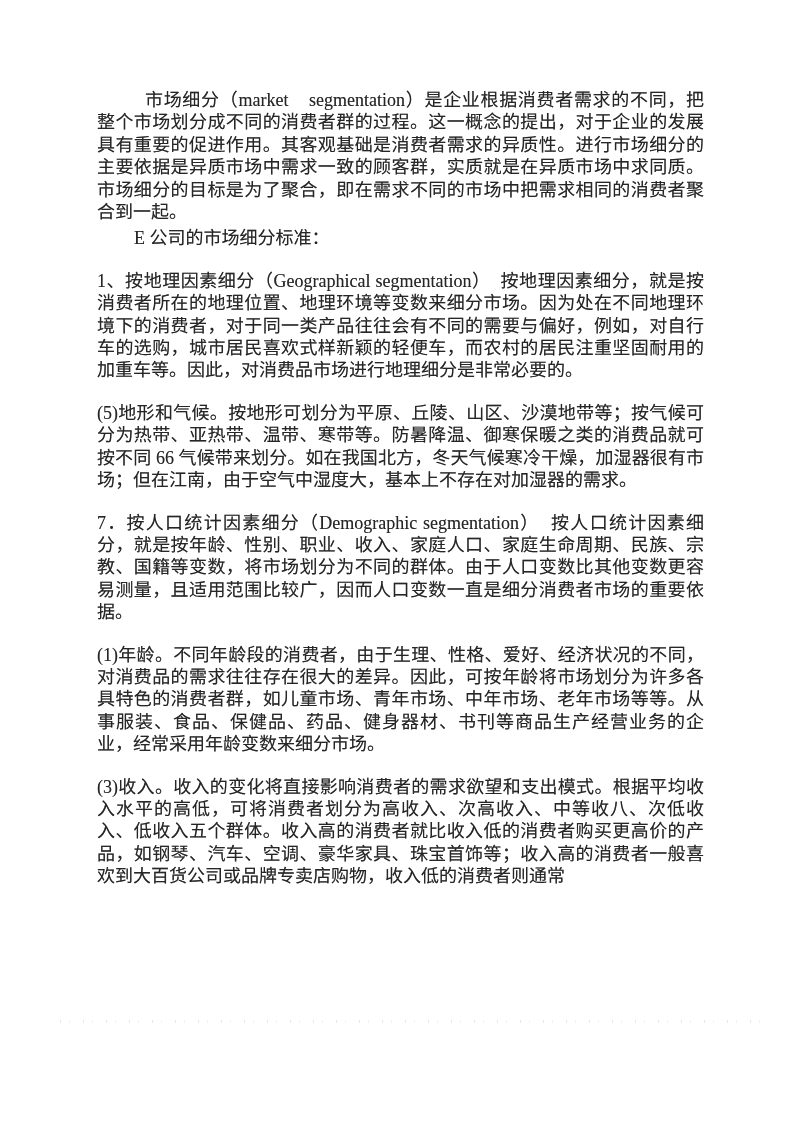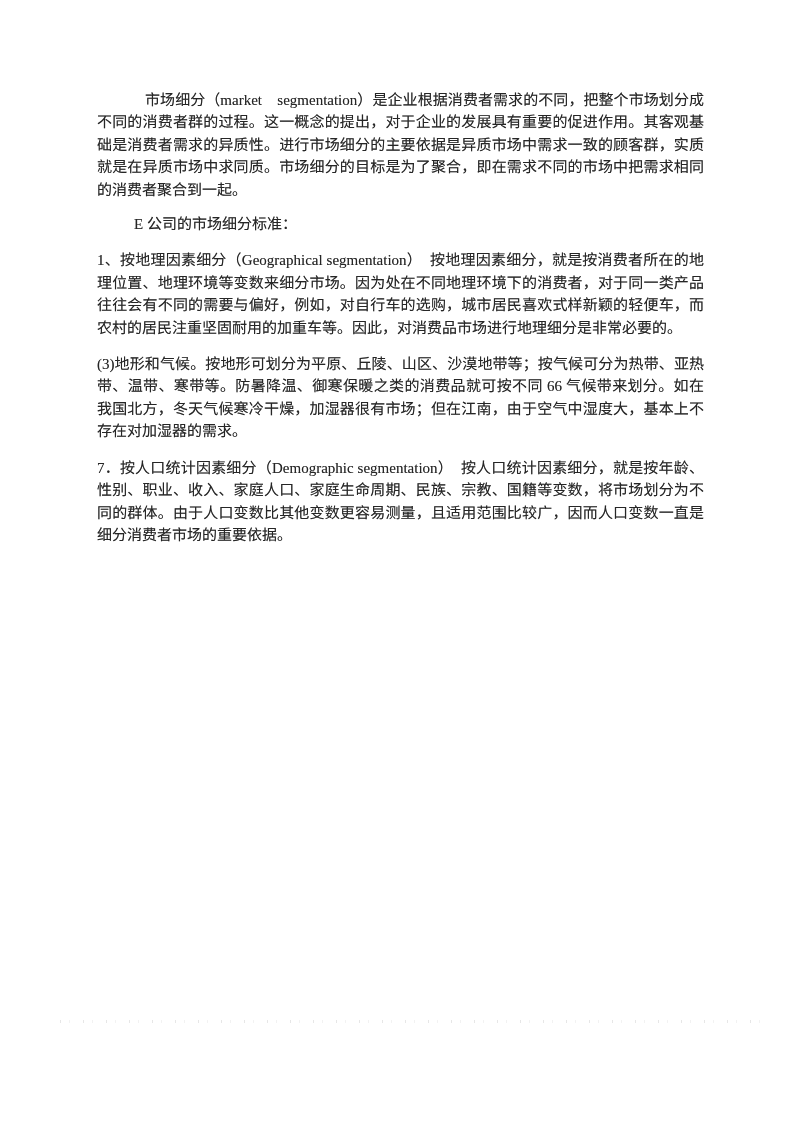--- a/index.html
+++ b/index.html
@@ -21,7 +21,7 @@
     top: 89px;
     width: 607px;
     color: #262626;
-    font-size: 15px;
+    font-size: 18px;
     line-height: 22.4px;
     text-align: justify;
     text-justify: inter-ideograph;

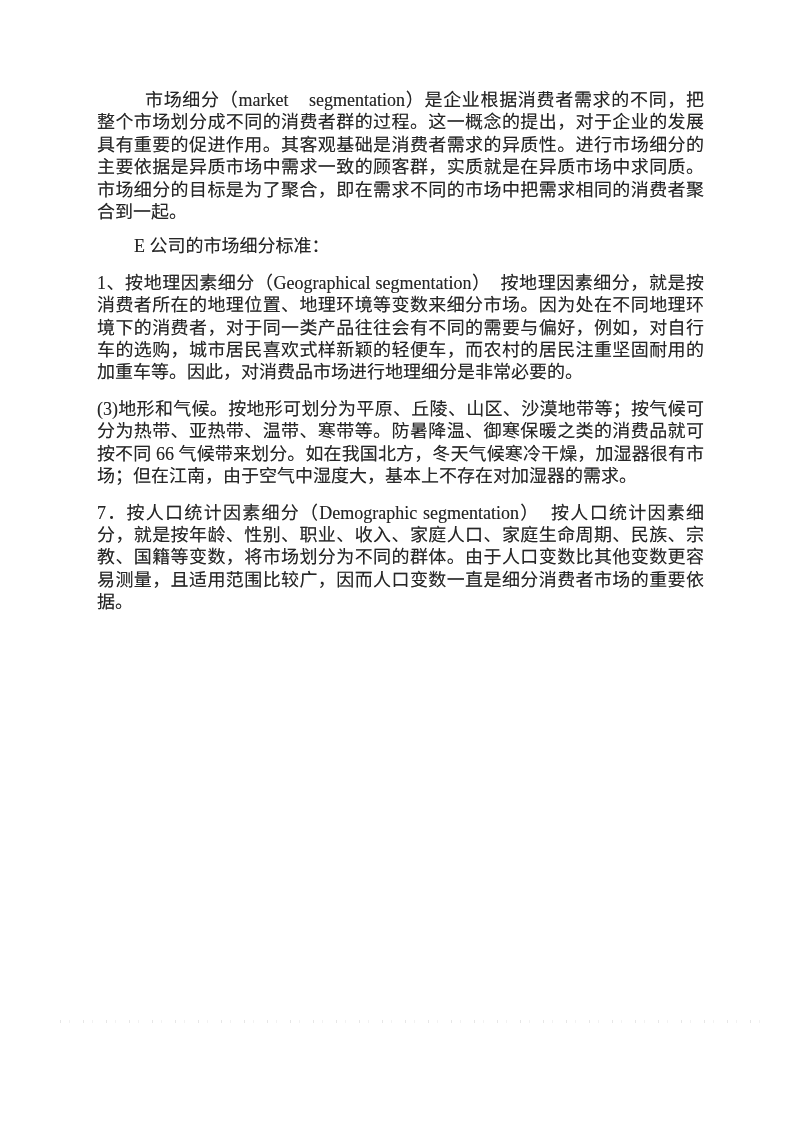--- a/index.html
+++ b/index.html
@@ -38,7 +38,7 @@
   }
   
   .para.flush {
-    margin-top: 12px;
+    margin-top: 4px;
   }
   .para.indent-intro { text-indent: 48px; }
   .para.indent-sub   { text-indent: 37px; }

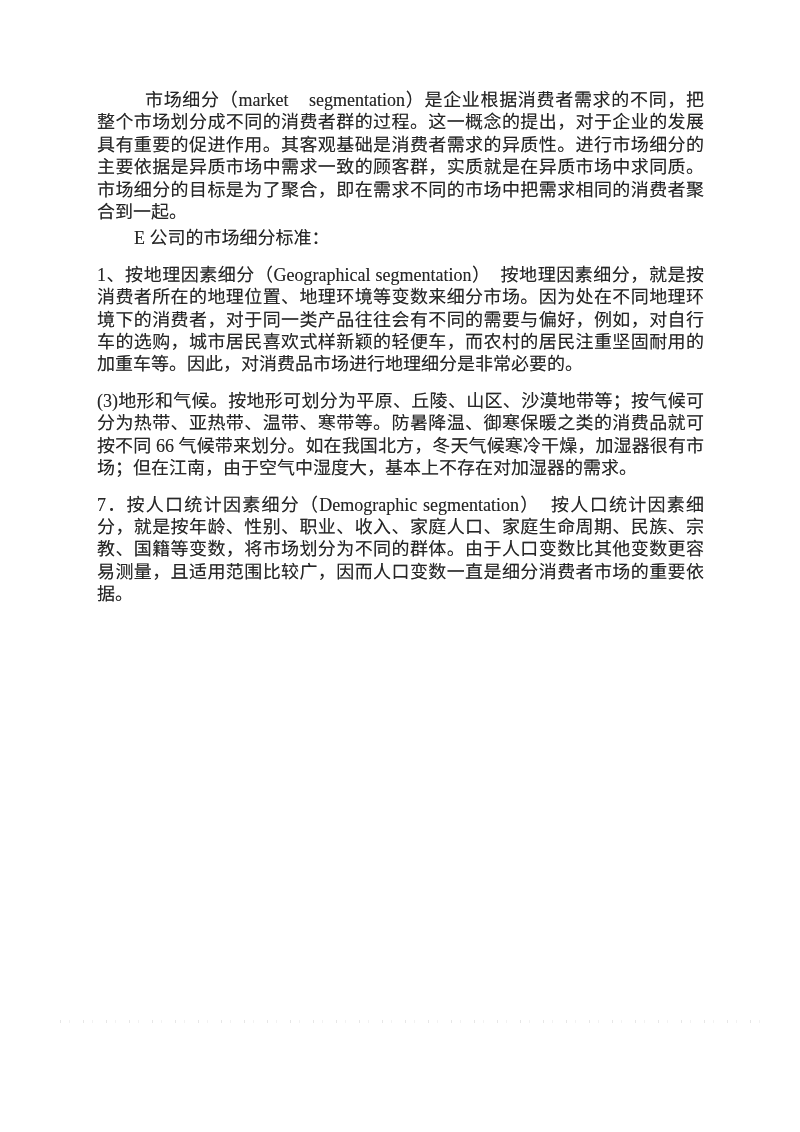--- a/index.html
+++ b/index.html
@@ -34,7 +34,7 @@
     text-shadow: 0 0 0.5px rgba(40,40,40,0.45);
   }
   .para + .para {
-    margin-top: 14px;
+    margin-top: 20px;
   }
   
   .para.flush {

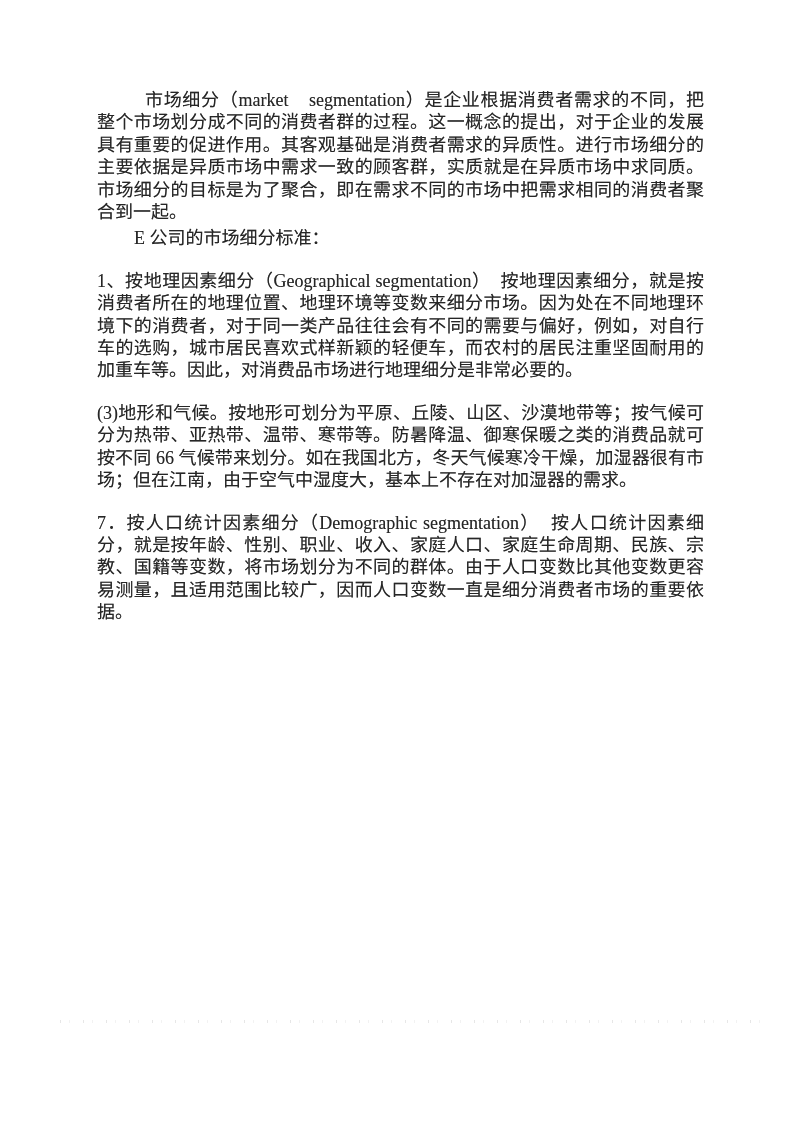--- a/index.html
+++ b/index.html
@@ -67,7 +67,7 @@
       <p class="para indent-intro">市场细分（market    segmentation）是企业根据消费者需求的不同，把整个市场划分成不同的消费者群的过程。这一概念的提出，对于企业的发展具有重要的促进作用。其客观基础是消费者需求的异质性。进行市场细分的主要依据是异质市场中需求一致的顾客群，实质就是在异质市场中求同质。市场细分的目标是为了聚合，即在需求不同的市场中把需求相同的消费者聚合到一起。</p>
       <p class="para indent-sub flush">E 公司的市场细分标准：</p>
       <p class="para">1、按地理因素细分（Geographical segmentation）  按地理因素细分，就是按消费者所在的地理位置、地理环境等变数来细分市场。因为处在不同地理环境下的消费者，对于同一类产品往往会有不同的需要与偏好，例如，对自行车的选购，城市居民喜欢式样新颖的轻便车，而农村的居民注重坚固耐用的加重车等。因此，对消费品市场进行地理细分是非常必要的。</p>
-      <p class="para">(3)地形和气候。按地形可划分为平原、丘陵、山区、沙漠地带等；按气候可分为热带、亚热带、温带、寒带等。防暑降温、御寒保暖之类的消费品就可按不同 66 气候带来划分。如在我国北方，冬天气候寒冷干燥，加湿器很有市场；但在江南，由于空气中湿度大，基本上不存在对加湿器的需求。</p>
+      <p class="para">(5)地形和气候。按地形可划分为平原、丘陵、山区、沙漠地带等；按气候可分为热带、亚热带、温带、寒带等。防暑降温、御寒保暖之类的消费品就可按不同 66 气候带来划分。如在我国北方，冬天气候寒冷干燥，加湿器很有市场；但在江南，由于空气中湿度大，基本上不存在对加湿器的需求。</p>
       <p class="para">7．按人口统计因素细分（Demographic segmentation）  按人口统计因素细分，就是按年龄、性别、职业、收入、家庭人口、家庭生命周期、民族、宗教、国籍等变数，将市场划分为不同的群体。由于人口变数比其他变数更容易测量，且适用范围比较广，因而人口变数一直是细分消费者市场的重要依据。</p>
     </div>
   <div class="scan-noise"></div>

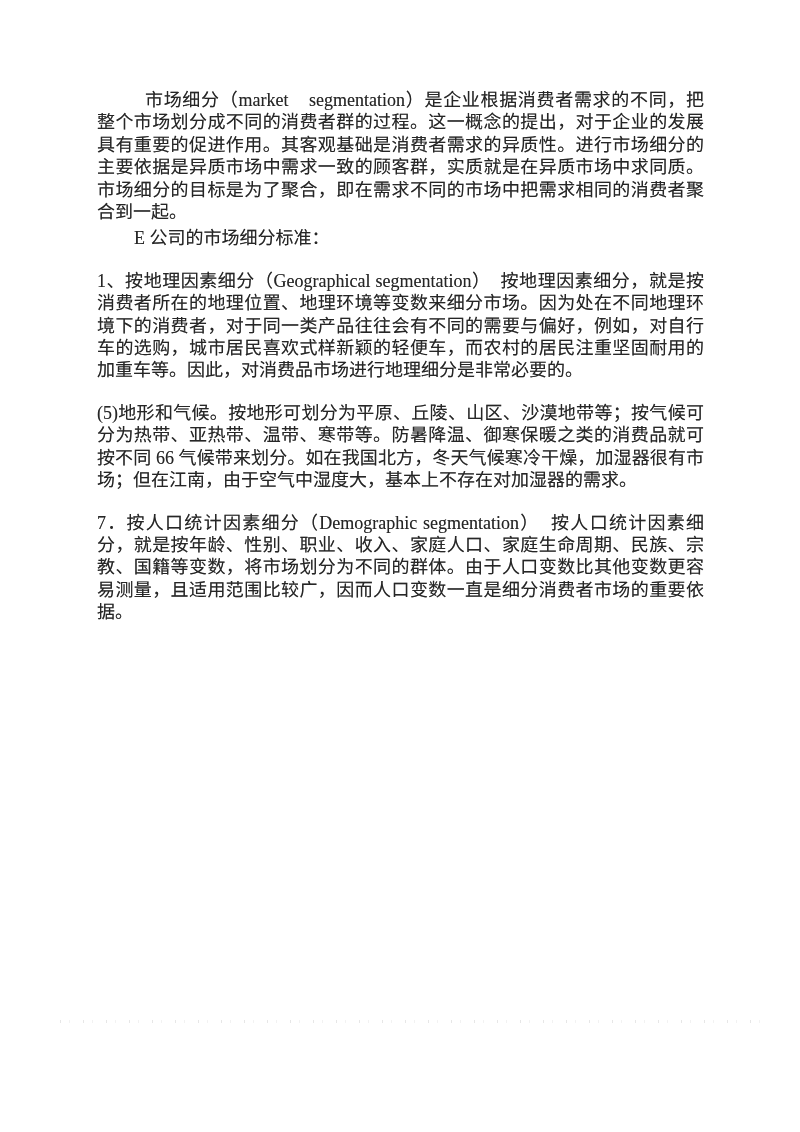--- a/index.html
+++ b/index.html
@@ -69,6 +69,7 @@
       <p class="para">1、按地理因素细分（Geographical segmentation）  按地理因素细分，就是按消费者所在的地理位置、地理环境等变数来细分市场。因为处在不同地理环境下的消费者，对于同一类产品往往会有不同的需要与偏好，例如，对自行车的选购，城市居民喜欢式样新颖的轻便车，而农村的居民注重坚固耐用的加重车等。因此，对消费品市场进行地理细分是非常必要的。</p>
       <p class="para">(5)地形和气候。按地形可划分为平原、丘陵、山区、沙漠地带等；按气候可分为热带、亚热带、温带、寒带等。防暑降温、御寒保暖之类的消费品就可按不同 66 气候带来划分。如在我国北方，冬天气候寒冷干燥，加湿器很有市场；但在江南，由于空气中湿度大，基本上不存在对加湿器的需求。</p>
       <p class="para">7．按人口统计因素细分（Demographic segmentation）  按人口统计因素细分，就是按年龄、性别、职业、收入、家庭人口、家庭生命周期、民族、宗教、国籍等变数，将市场划分为不同的群体。由于人口变数比其他变数更容易测量，且适用范围比较广，因而人口变数一直是细分消费者市场的重要依据。</p>
+      <p class="para">(1)年龄。不同年龄段的消费者，由于生理、性格、爱好、经济状况的不同，对消费品的需求往往存在很大的差异。因此，可按年龄将市场划分为许多各具特色的消费者群，如儿童市场、青年市场、中年市场、老年市场等等。从事服装、食品、保健品、药品、健身器材、书刊等商品生产经营业务的企业，经常采用年龄变数来细分市场。</p>
     </div>
   <div class="scan-noise"></div>
 </div>

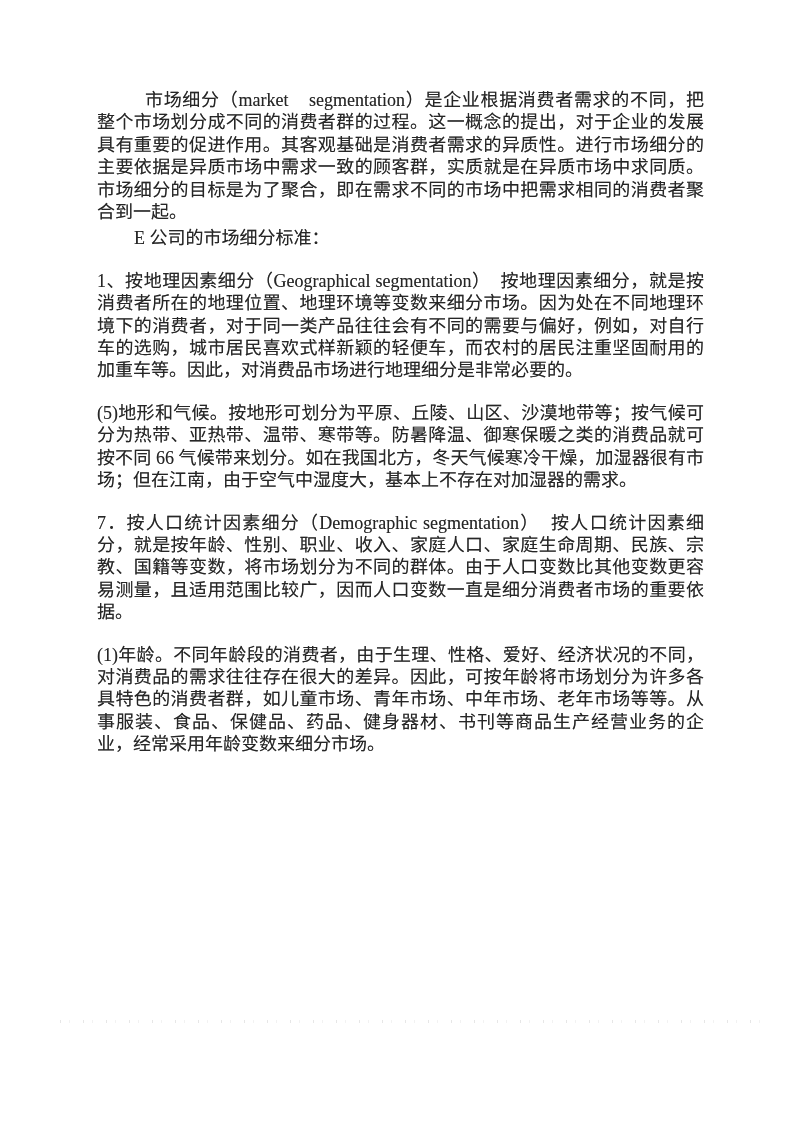--- a/index.html
+++ b/index.html
@@ -70,6 +70,7 @@
       <p class="para">(5)地形和气候。按地形可划分为平原、丘陵、山区、沙漠地带等；按气候可分为热带、亚热带、温带、寒带等。防暑降温、御寒保暖之类的消费品就可按不同 66 气候带来划分。如在我国北方，冬天气候寒冷干燥，加湿器很有市场；但在江南，由于空气中湿度大，基本上不存在对加湿器的需求。</p>
       <p class="para">7．按人口统计因素细分（Demographic segmentation）  按人口统计因素细分，就是按年龄、性别、职业、收入、家庭人口、家庭生命周期、民族、宗教、国籍等变数，将市场划分为不同的群体。由于人口变数比其他变数更容易测量，且适用范围比较广，因而人口变数一直是细分消费者市场的重要依据。</p>
       <p class="para">(1)年龄。不同年龄段的消费者，由于生理、性格、爱好、经济状况的不同，对消费品的需求往往存在很大的差异。因此，可按年龄将市场划分为许多各具特色的消费者群，如儿童市场、青年市场、中年市场、老年市场等等。从事服装、食品、保健品、药品、健身器材、书刊等商品生产经营业务的企业，经常采用年龄变数来细分市场。</p>
+      <p class="para">(3)收入。收入的变化将直接影响消费者的需求欲望和支出模式。根据平均收入水平的高低，可将消费者划分为高收入、次高收入、中等收八、次低收入、低收入五个群体。收入高的消费者就比收入低的消费者购买更高价的产品，如钢琴、汽车、空调、豪华家具、珠宝首饰等；收入高的消费者一般喜欢到大百货公司或品牌专卖店购物，收入低的消费者则通常</p>
     </div>
   <div class="scan-noise"></div>
 </div>

